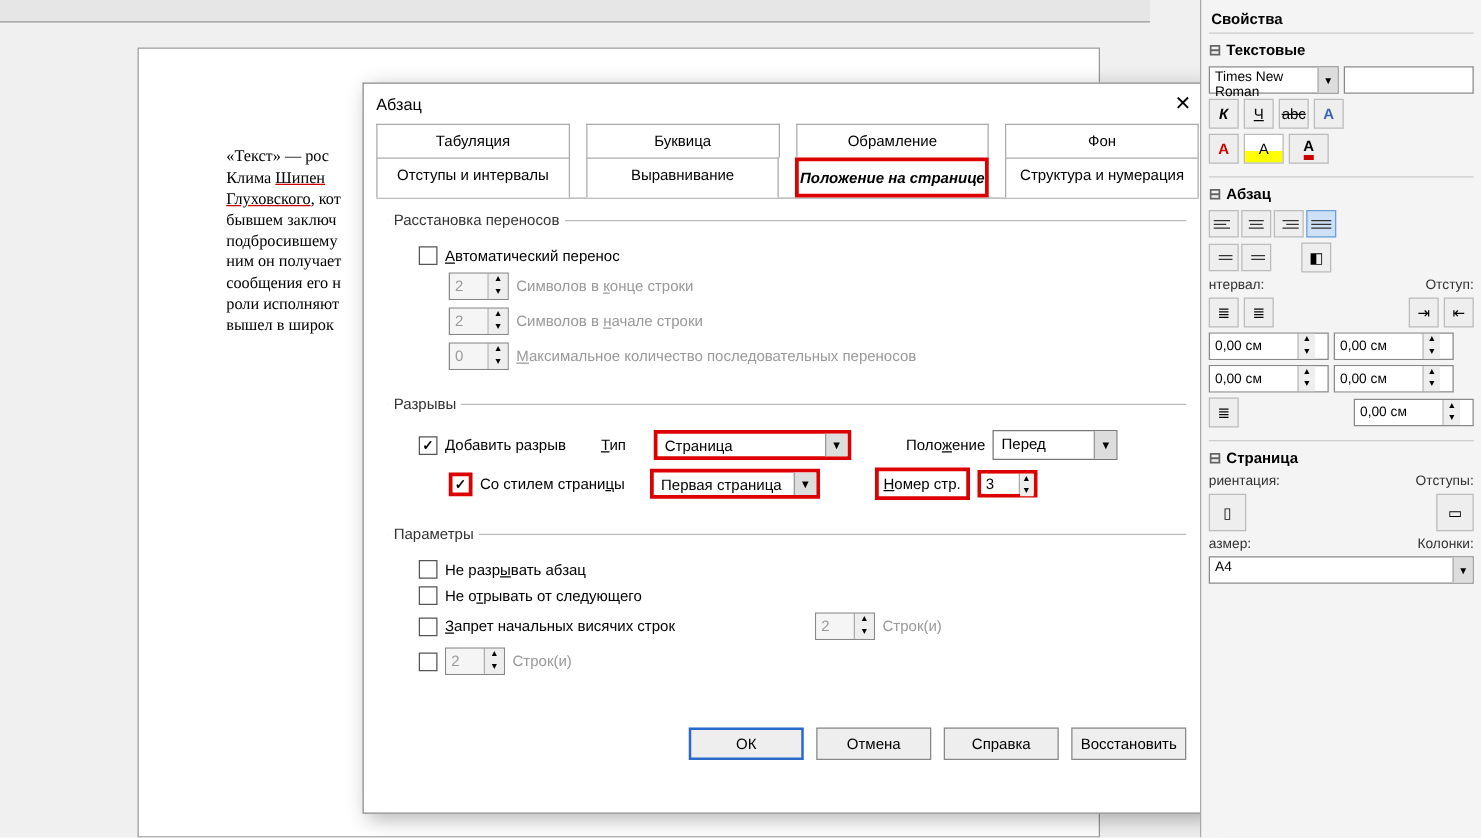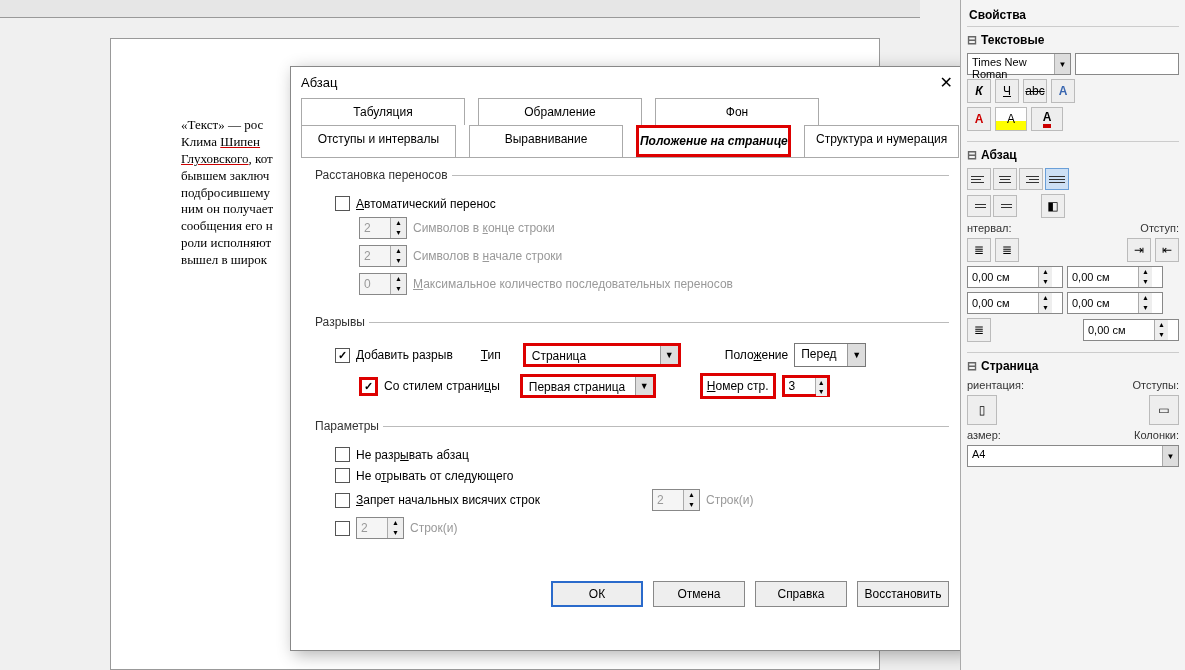--- a/index.html
+++ b/index.html
@@ -101,6 +101,7 @@
   <div class="tabs">
     <div class="tab-row1">
       <div class="tab">Табуляция</div>
+      <div class="tab">Буквица</div>
       <div class="tab">Обрамление</div>
       <div class="tab">Фон</div>
     </div>

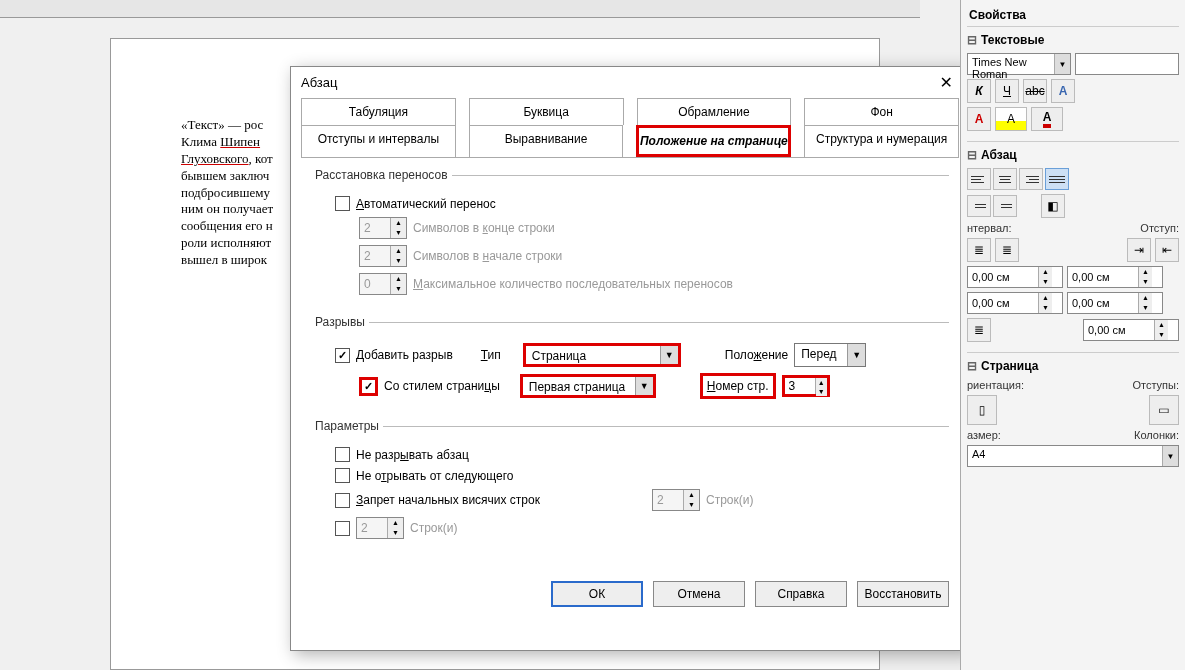--- a/index.html
+++ b/index.html
@@ -167,7 +167,7 @@
         </span>
         <span style="width:32px"></span>
         <span class="label">Поло<span class="ul">ж</span>ение</span>
-        <span class="combo" style="width:72px">
+        <span class="combo" style="width:100px">
           <span class="ctext">Перед</span>
           <span class="cbtn">▼</span>
         </span>

